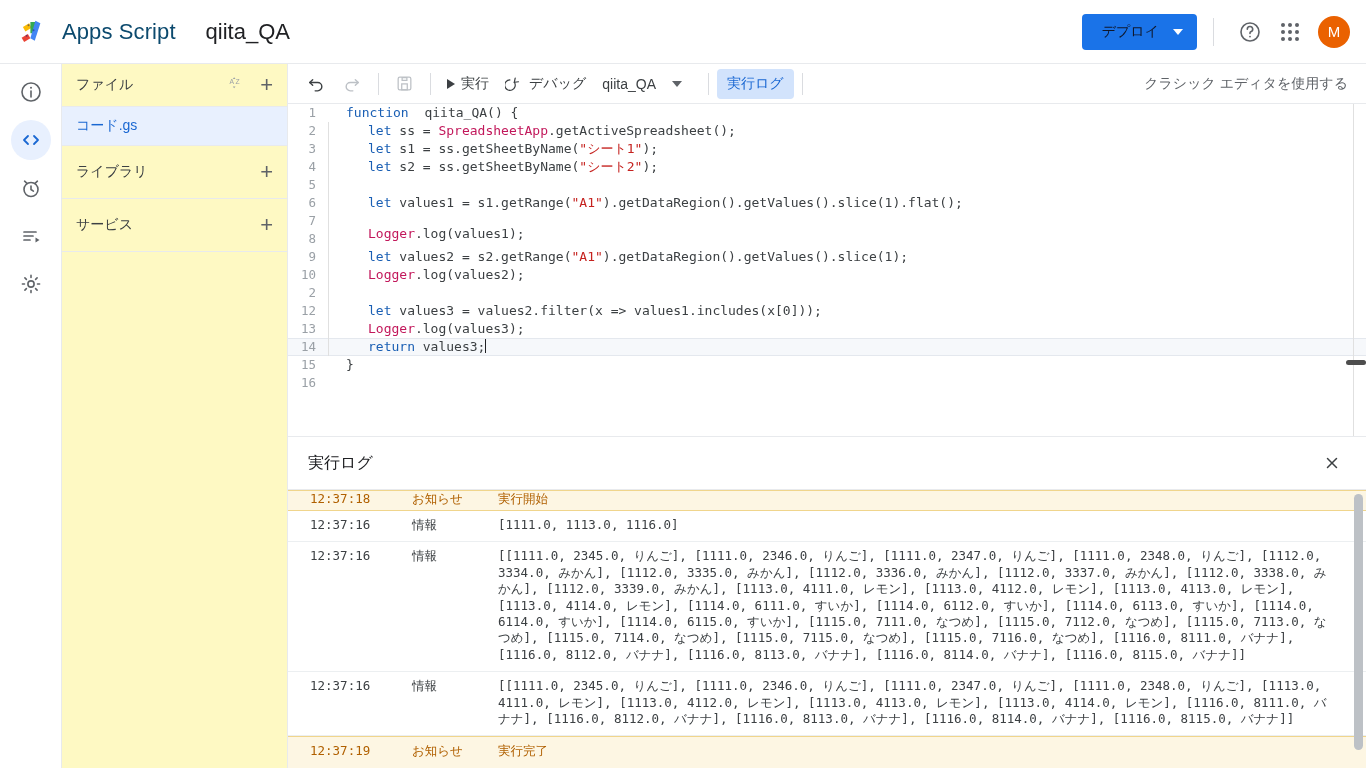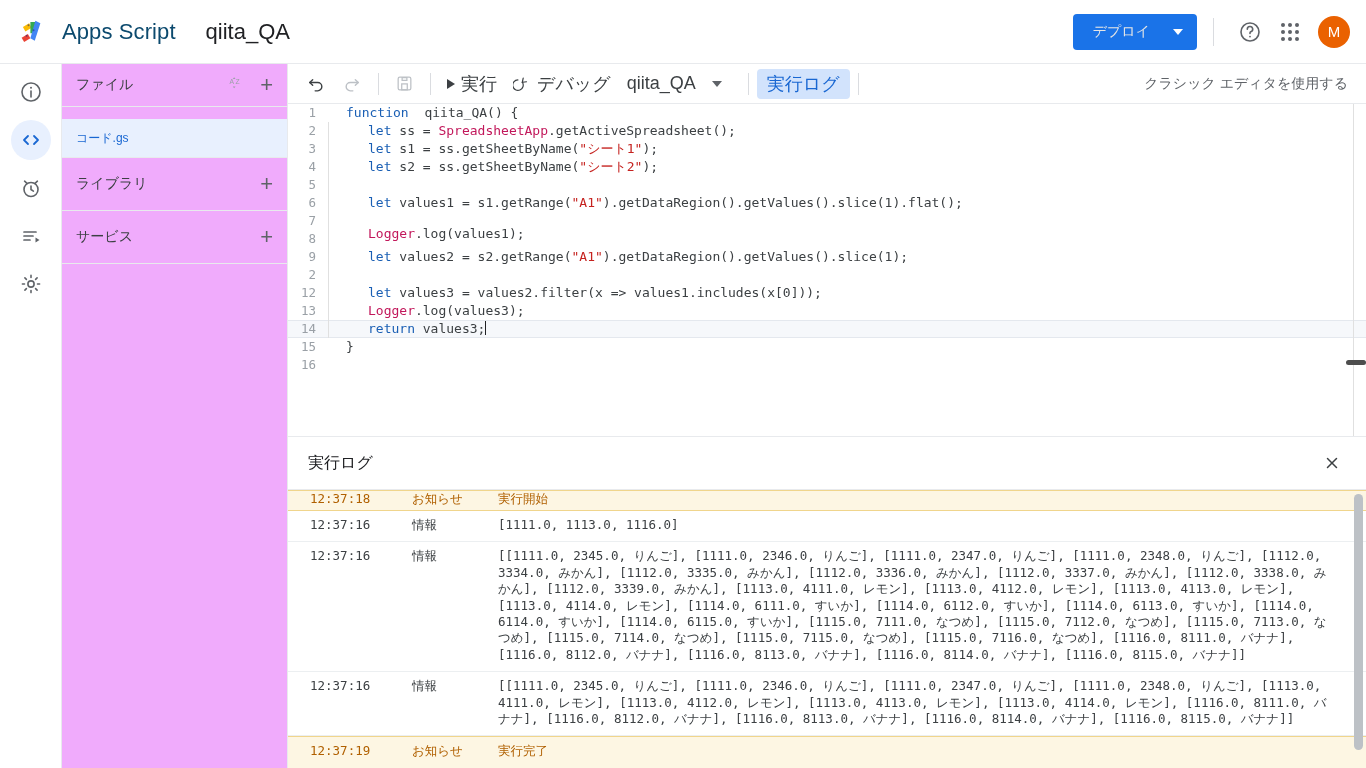--- a/index.html
+++ b/index.html
@@ -23,9 +23,9 @@
   .project-title { font-size: 22px; color: #202124; margin-left: 30px; }
   .header-right { margin-left: auto; display: flex; align-items: center; padding-right: 16px; }
   .deploy-btn {
-    background: #1a73e8; color: #e5e5e5; border: none; border-radius: 4px;
+    background: #1a73e8; color: #0f172a; border: none; border-radius: 4px;
     height: 36px; padding: 0 14px 0 20px; font-size: 14px; cursor: pointer;
-    display: flex; align-items: center; gap: 23px;
+    display: flex; align-items: center; gap: 14px;
     font-family: "Liberation Sans", sans-serif;
   }
   .deploy-caret {

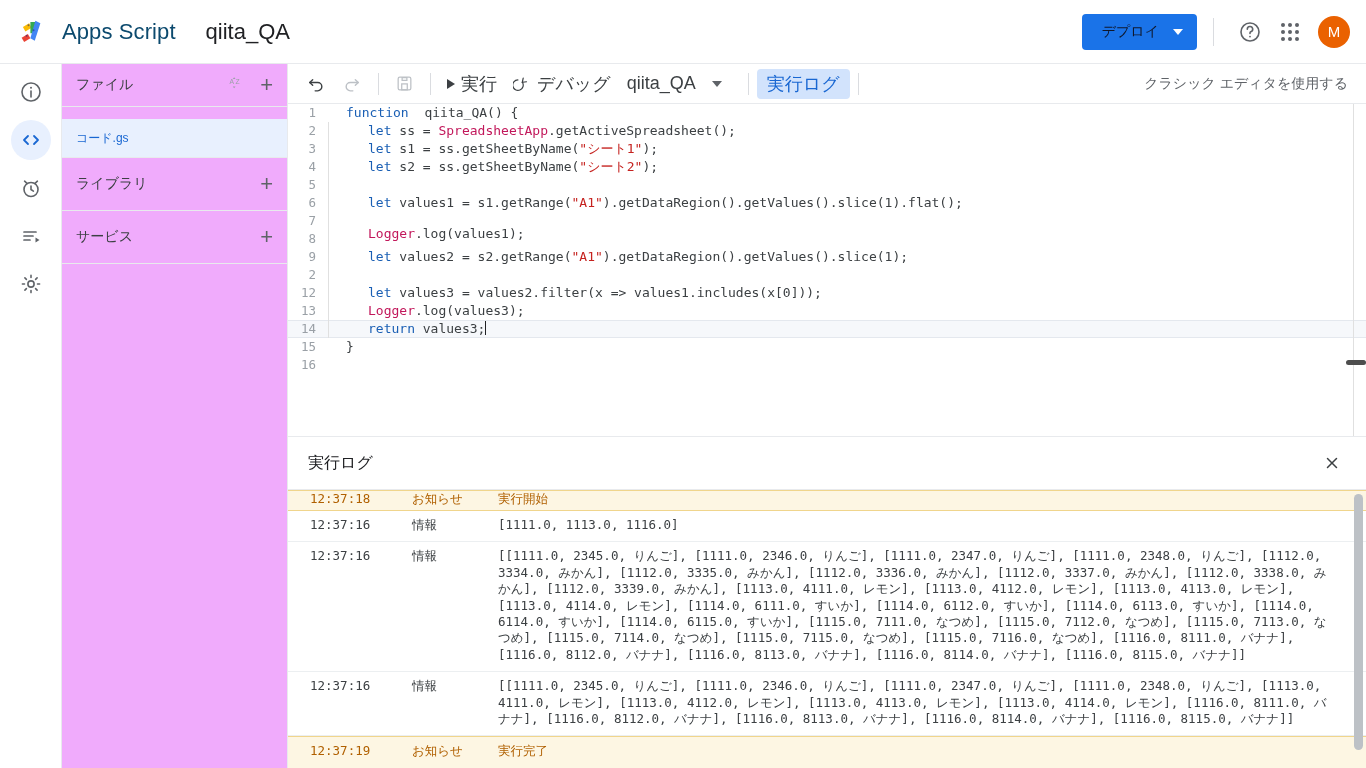--- a/index.html
+++ b/index.html
@@ -61,7 +61,7 @@
   
   .files {
     position: absolute; top: 64px; left: 62px; width: 226px; height: 704px;
-    background: #f0abfc; border-right: 1px solid #e8eaed;
+    background: #fef9c3; border-right: 1px solid #e8eaed;
   }
   .files-row {
     height: 53px; display: flex; align-items: center; padding: 0 14px;

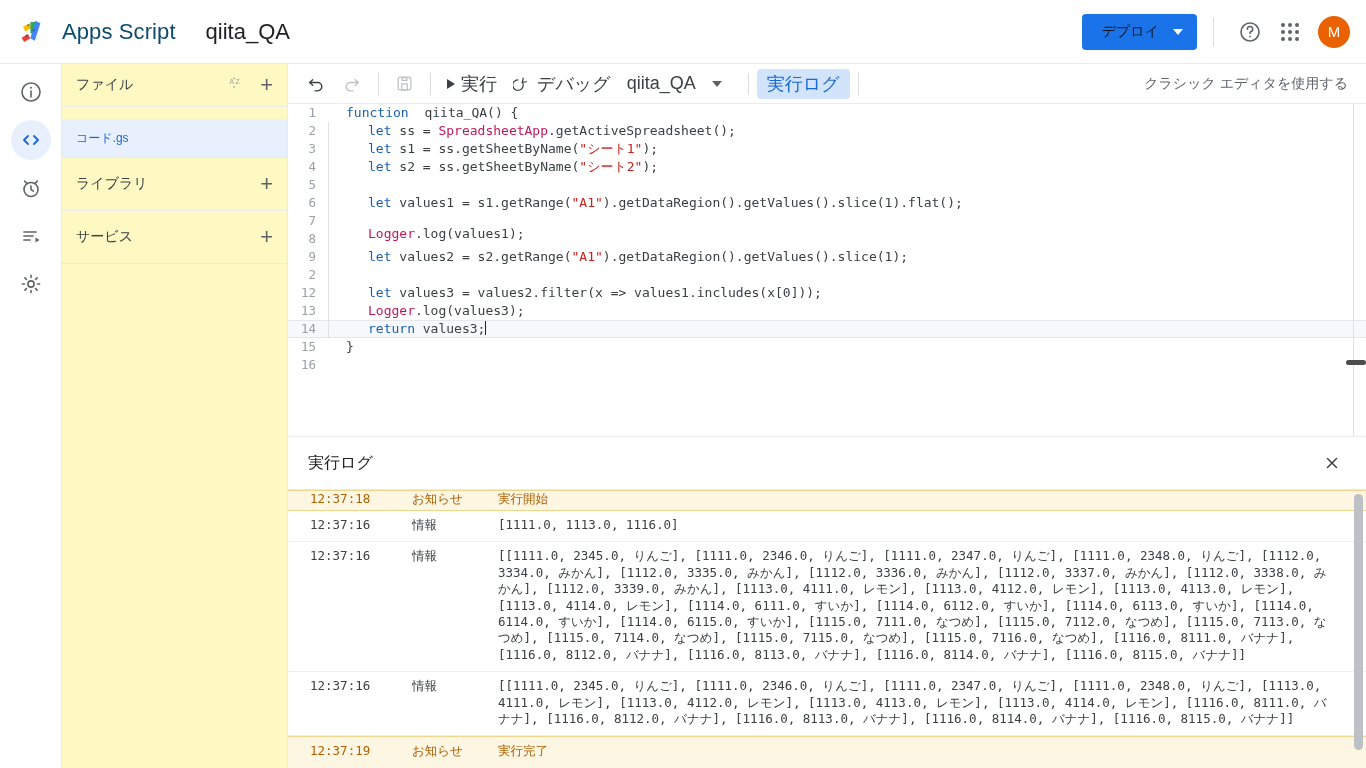--- a/index.html
+++ b/index.html
@@ -85,7 +85,7 @@
   }
   .tb-btn {
     height: 30px; display: flex; align-items: center; gap: 6px;
-    padding: 0 8px; font-size: 18px; color: #3c4043; cursor: pointer;
+    padding: 0 8px; font-size: 14px; color: #3c4043; cursor: pointer;
     border-radius: 4px; white-space: nowrap;
   }
   .tb-btn.disabled { color: #bdc1c6; cursor: default; }

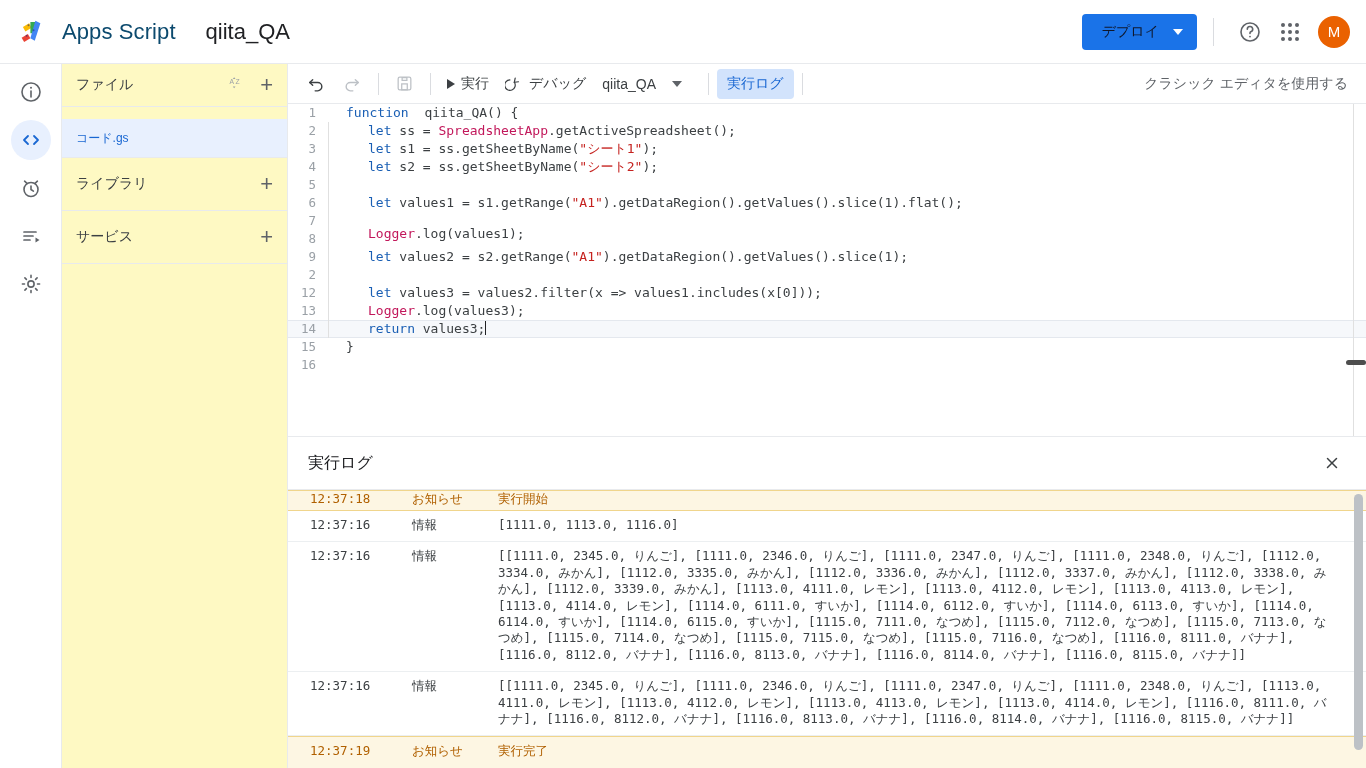--- a/index.html
+++ b/index.html
@@ -73,7 +73,7 @@
   .fr-icon.plus { font-size: 22px; font-weight: 300; margin-left: 14px; line-height: 1; }
   .file-item {
     height: 39px; display: flex; align-items: center; padding: 0 14px;
-    font-size: 12px; cursor: pointer; border-bottom: 1px solid #e8eaed; margin-top: 12px;
+    font-size: 14px; cursor: pointer; border-bottom: 1px solid #e8eaed;
   }
   .file-item.selected { background: #e8f0fe; color: #1967d2; }
 

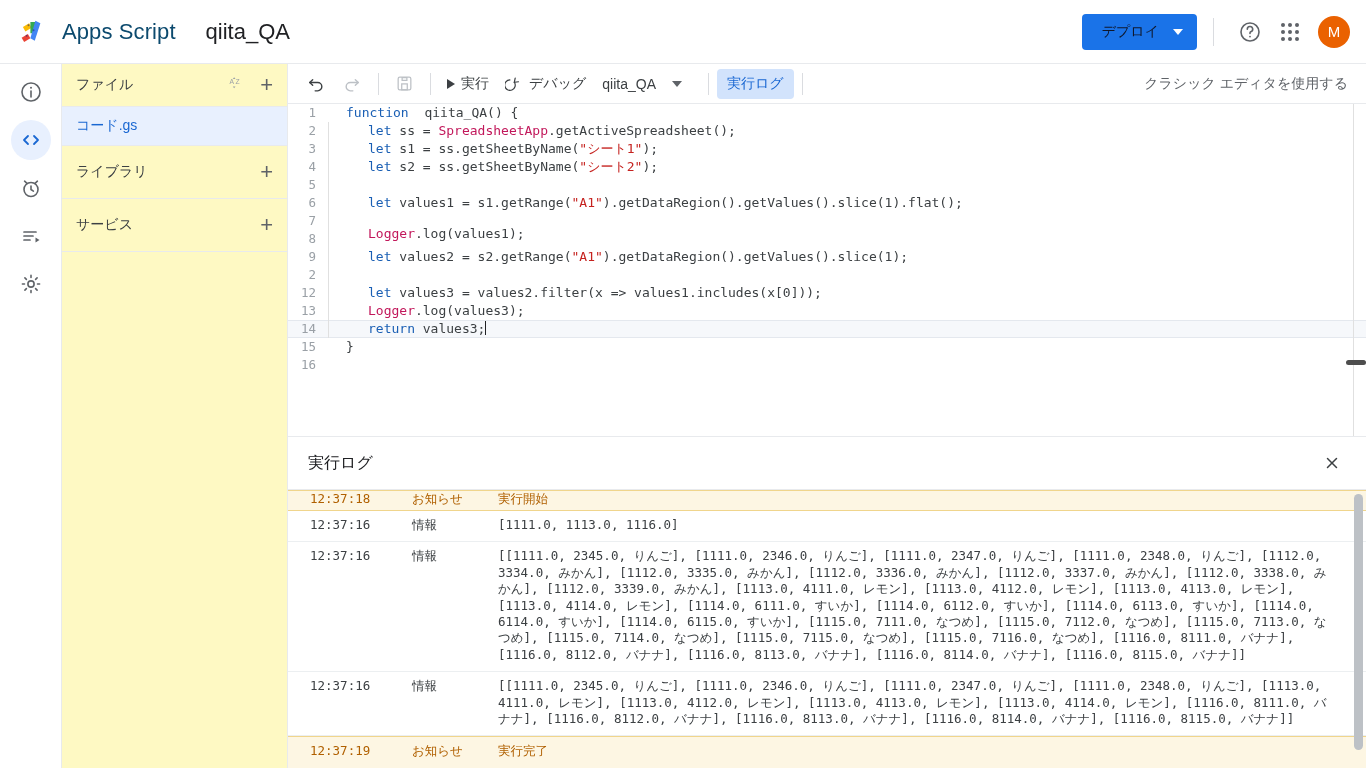--- a/index.html
+++ b/index.html
@@ -346,6 +346,7 @@
       <div class="code-line"><span class="ln">7</span><span class="guide"></span><span class="ctext" style="padding-left: 30px; margin-top: 13px;"><span class="cls">Logger</span><span>.log(values1);</span></span></div>
       <div class="code-line"><span class="ln">8</span><span class="guide"></span><span class="ctext" style="padding-left: 30px;"></span></div>
       <div class="code-line"><span class="ln">9</span><span class="guide"></span><span class="ctext" style="padding-left: 30px;"><span class="kw">let</span><span> values2 = s2.getRange(</span><span class="str">"A1"</span><span>).getDataRegion().getValues().slice(1);</span></span></div>
+      <div class="code-line"><span class="ln">10</span><span class="guide"></span><span class="ctext" style="padding-left: 30px;"><span class="cls">Logger</span><span>.log(values2);</span></span></div>
       <div class="code-line"><span class="ln">2</span><span class="guide"></span><span class="ctext" style="padding-left: 30px;"></span></div>
       <div class="code-line"><span class="ln">12</span><span class="guide"></span><span class="ctext" style="padding-left: 30px;"><span class="kw">let</span><span> values3 = values2.filter(x =&gt; values1.includes(x[0]));</span></span></div>
       <div class="code-line"><span class="ln">13</span><span class="guide"></span><span class="ctext" style="padding-left: 30px;"><span class="cls">Logger</span><span>.log(values3);</span></span></div>

